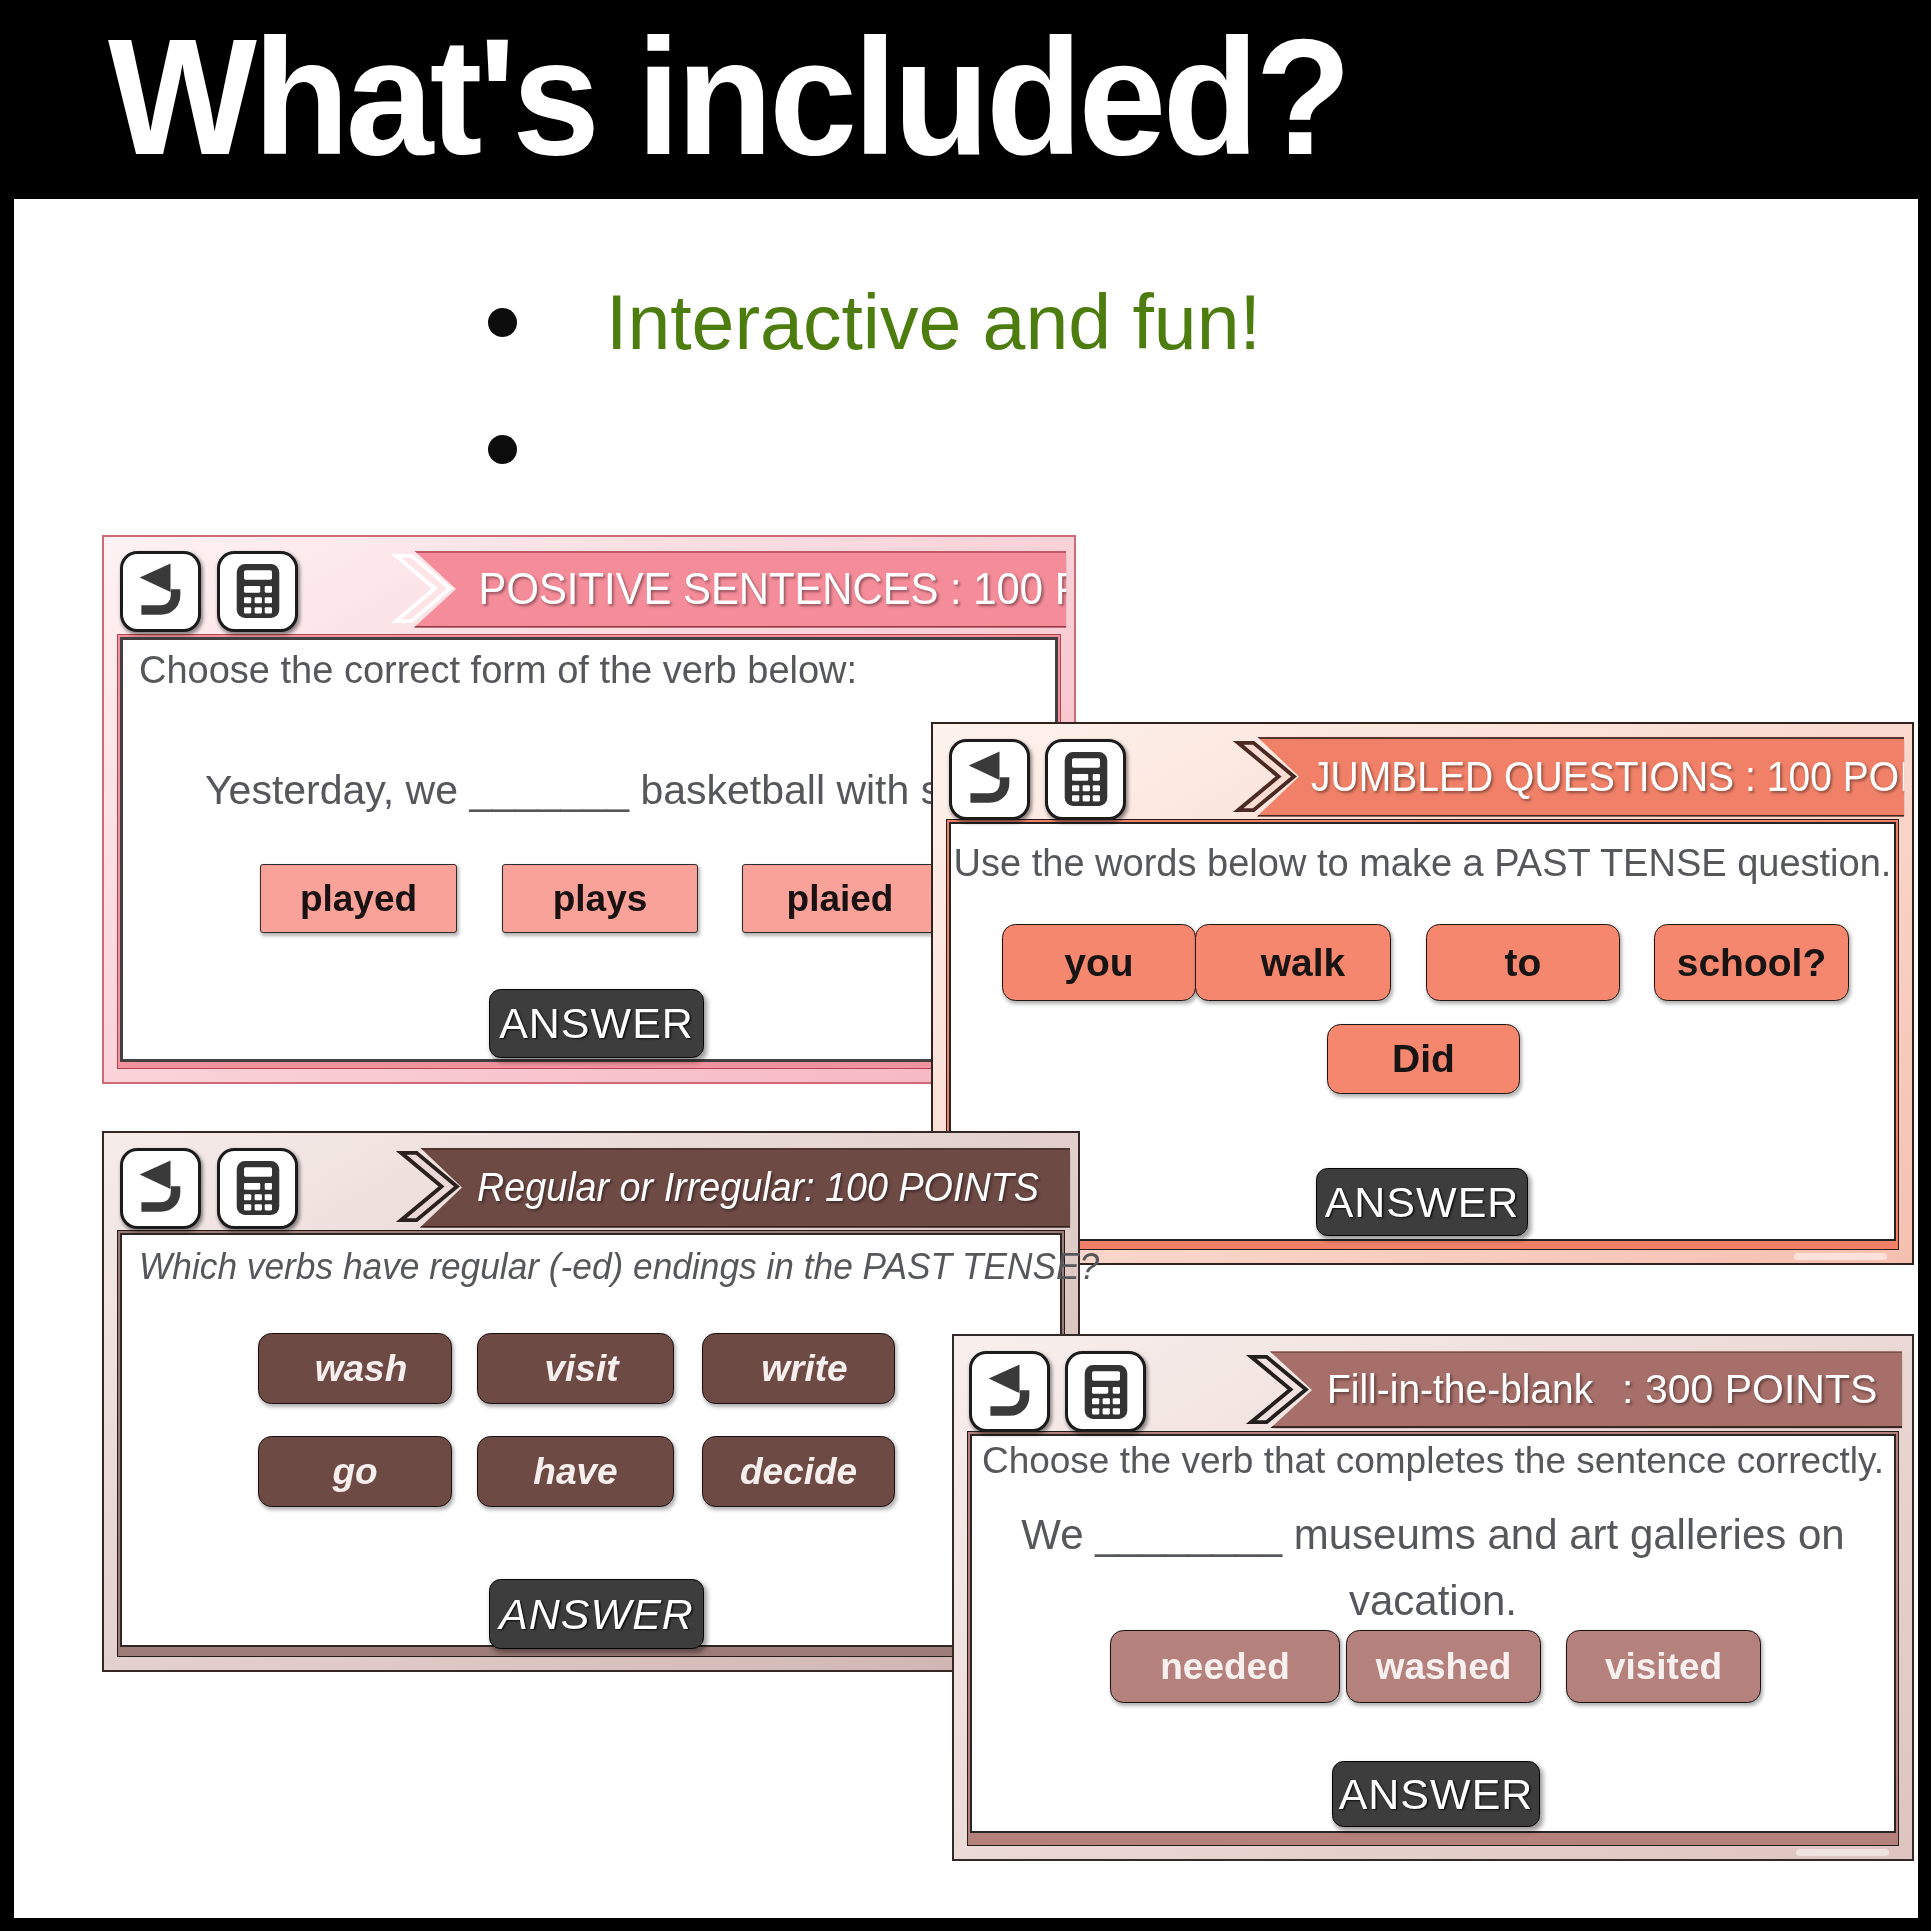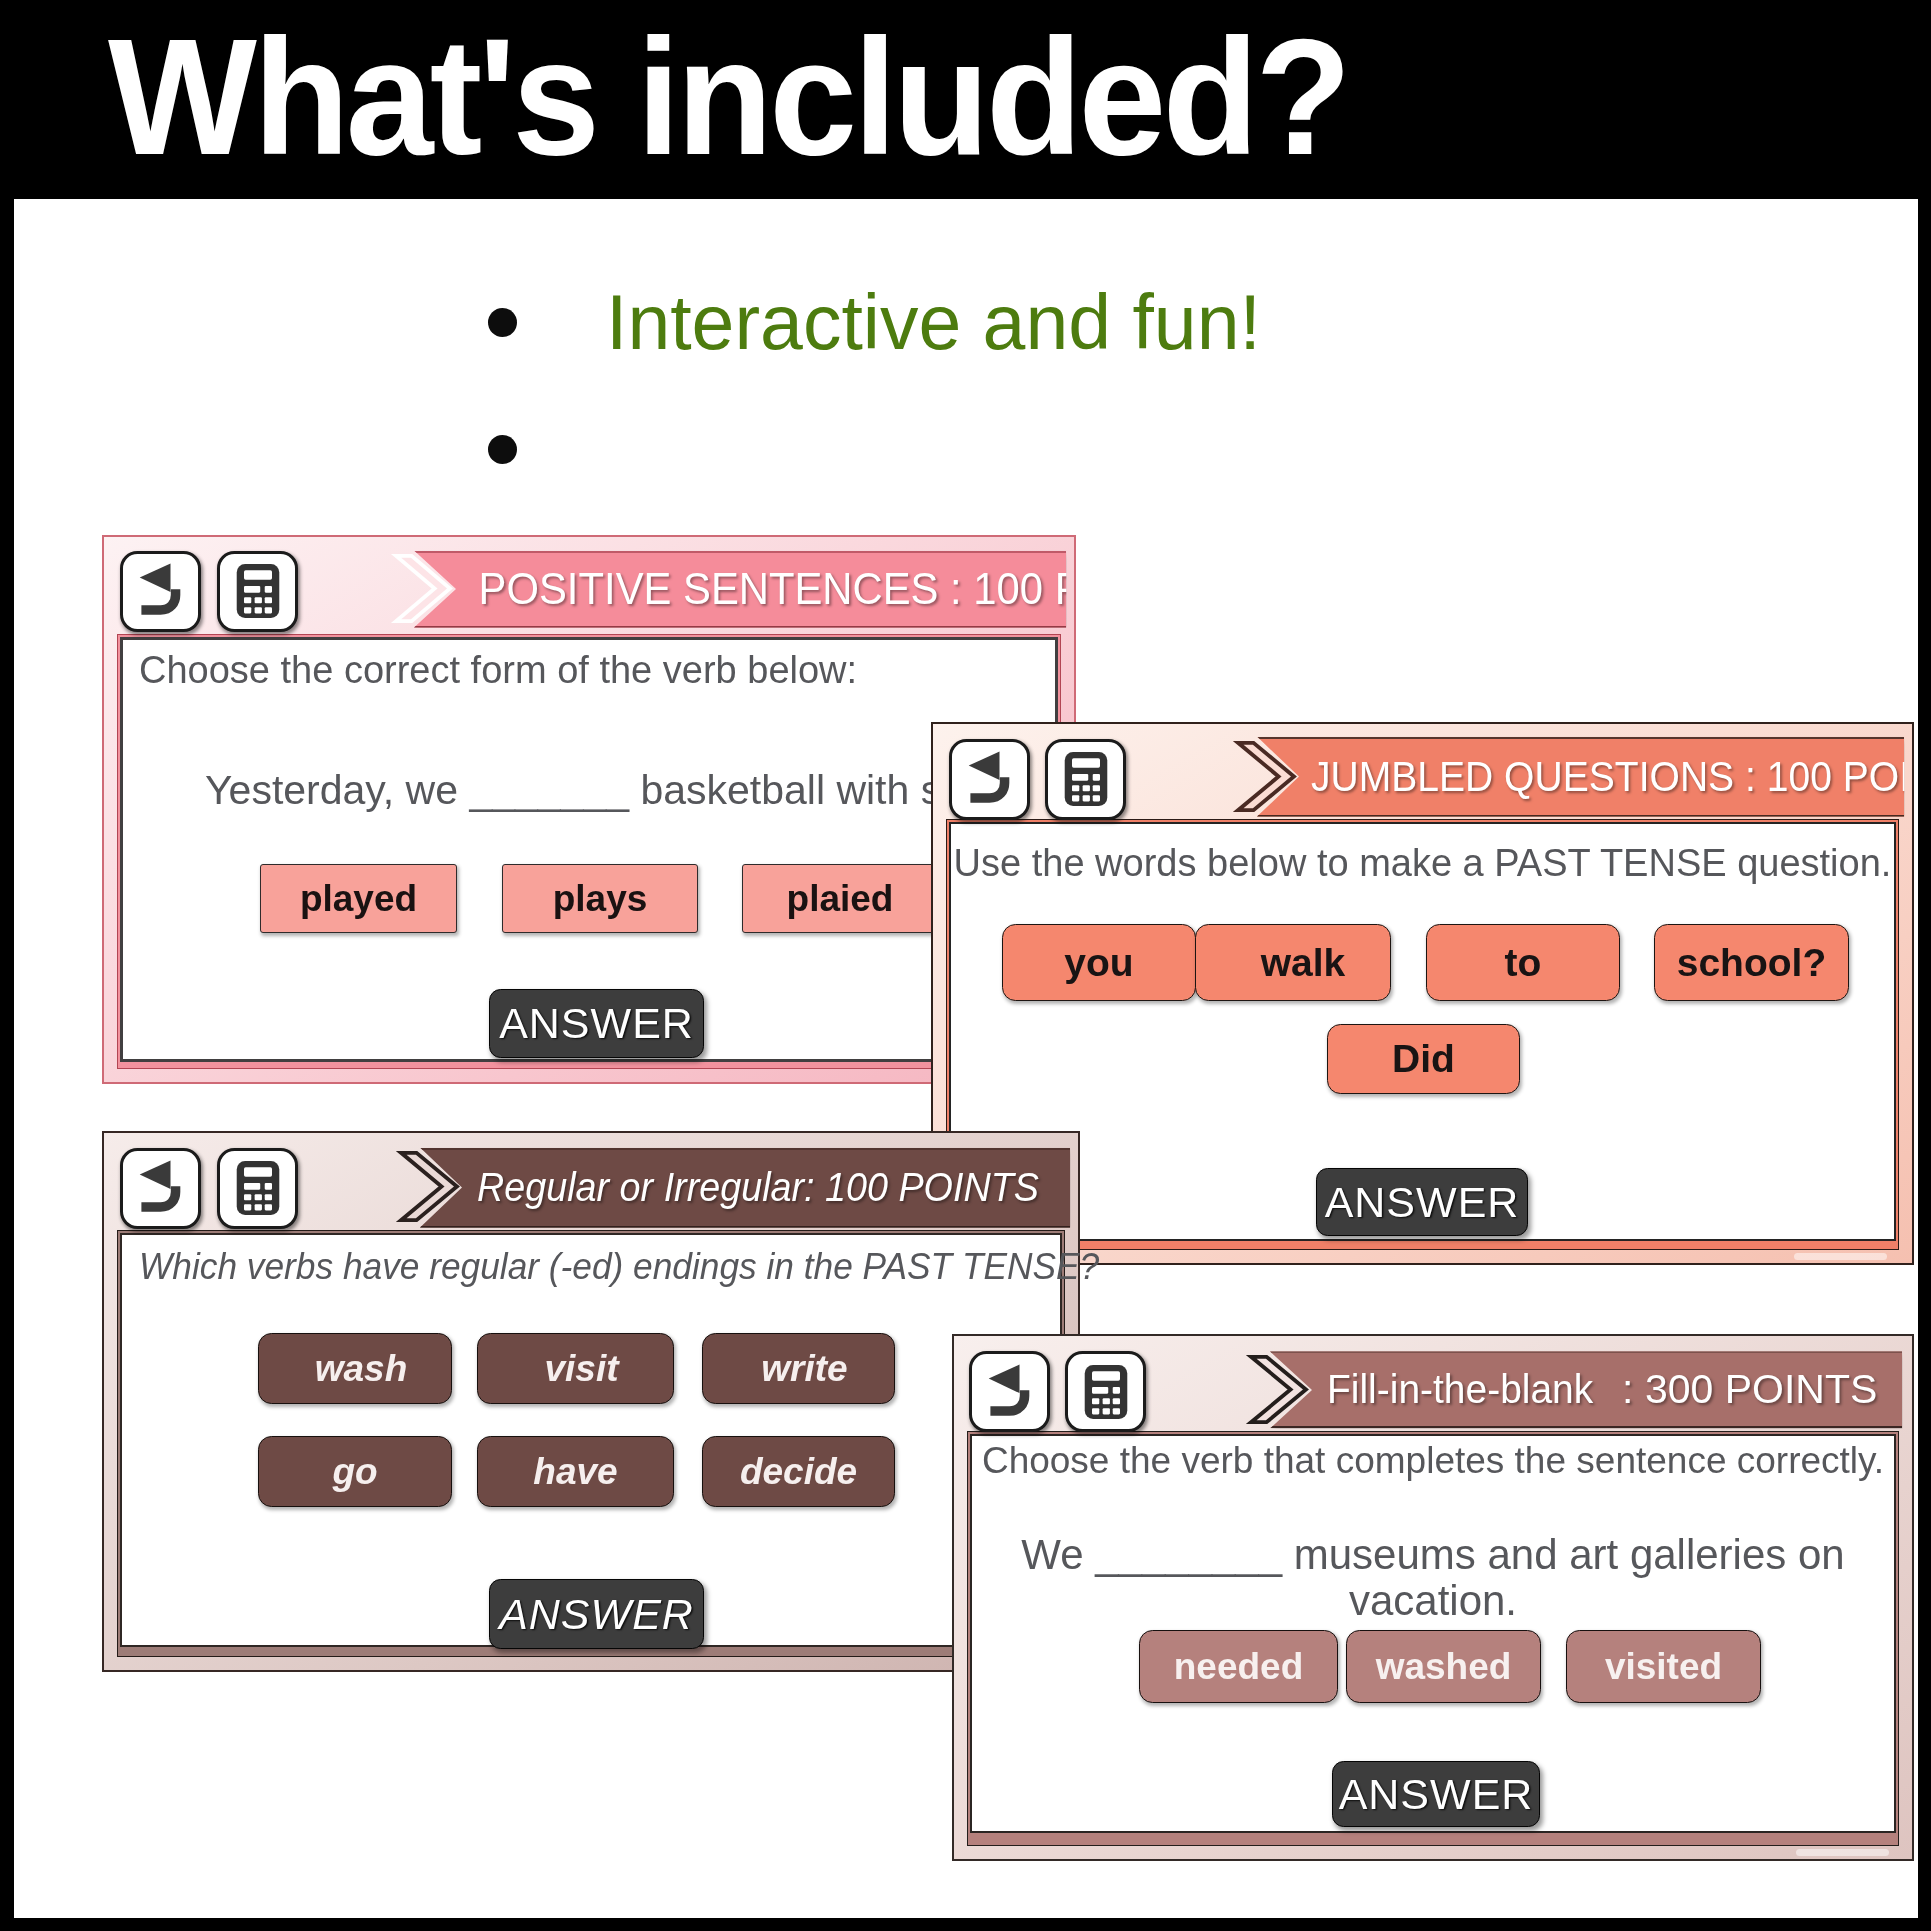--- a/index.html
+++ b/index.html
@@ -129,7 +129,7 @@
   .c4 .chev { left:291px; top:16.4px; }
   .c4 .question { left:0; right:0; top:104px; font-size:37px; text-align:center; }
   .c4 .sent { position:absolute; left:0; right:0; margin:0; color:#56575b; font-size:42px; text-align:center; }
-  .c4 .s1 { top:195px; } .c4 .s2 { top:241px; }
+  .c4 .s1 { top:175px; } .c4 .s2 { top:241px; }
   .c4 .wordbtn { top:294px; height:73px; background:#b5817d; border:1.9px solid #17100f;
                  border-radius:13.5px; font-size:37px; color:#f7f0ef; }
   .c4 .p1 { left:185px; width:199px; } .c4 .p2 { left:392px; width:195px; } .c4 .p3 { left:612px; width:195px; }

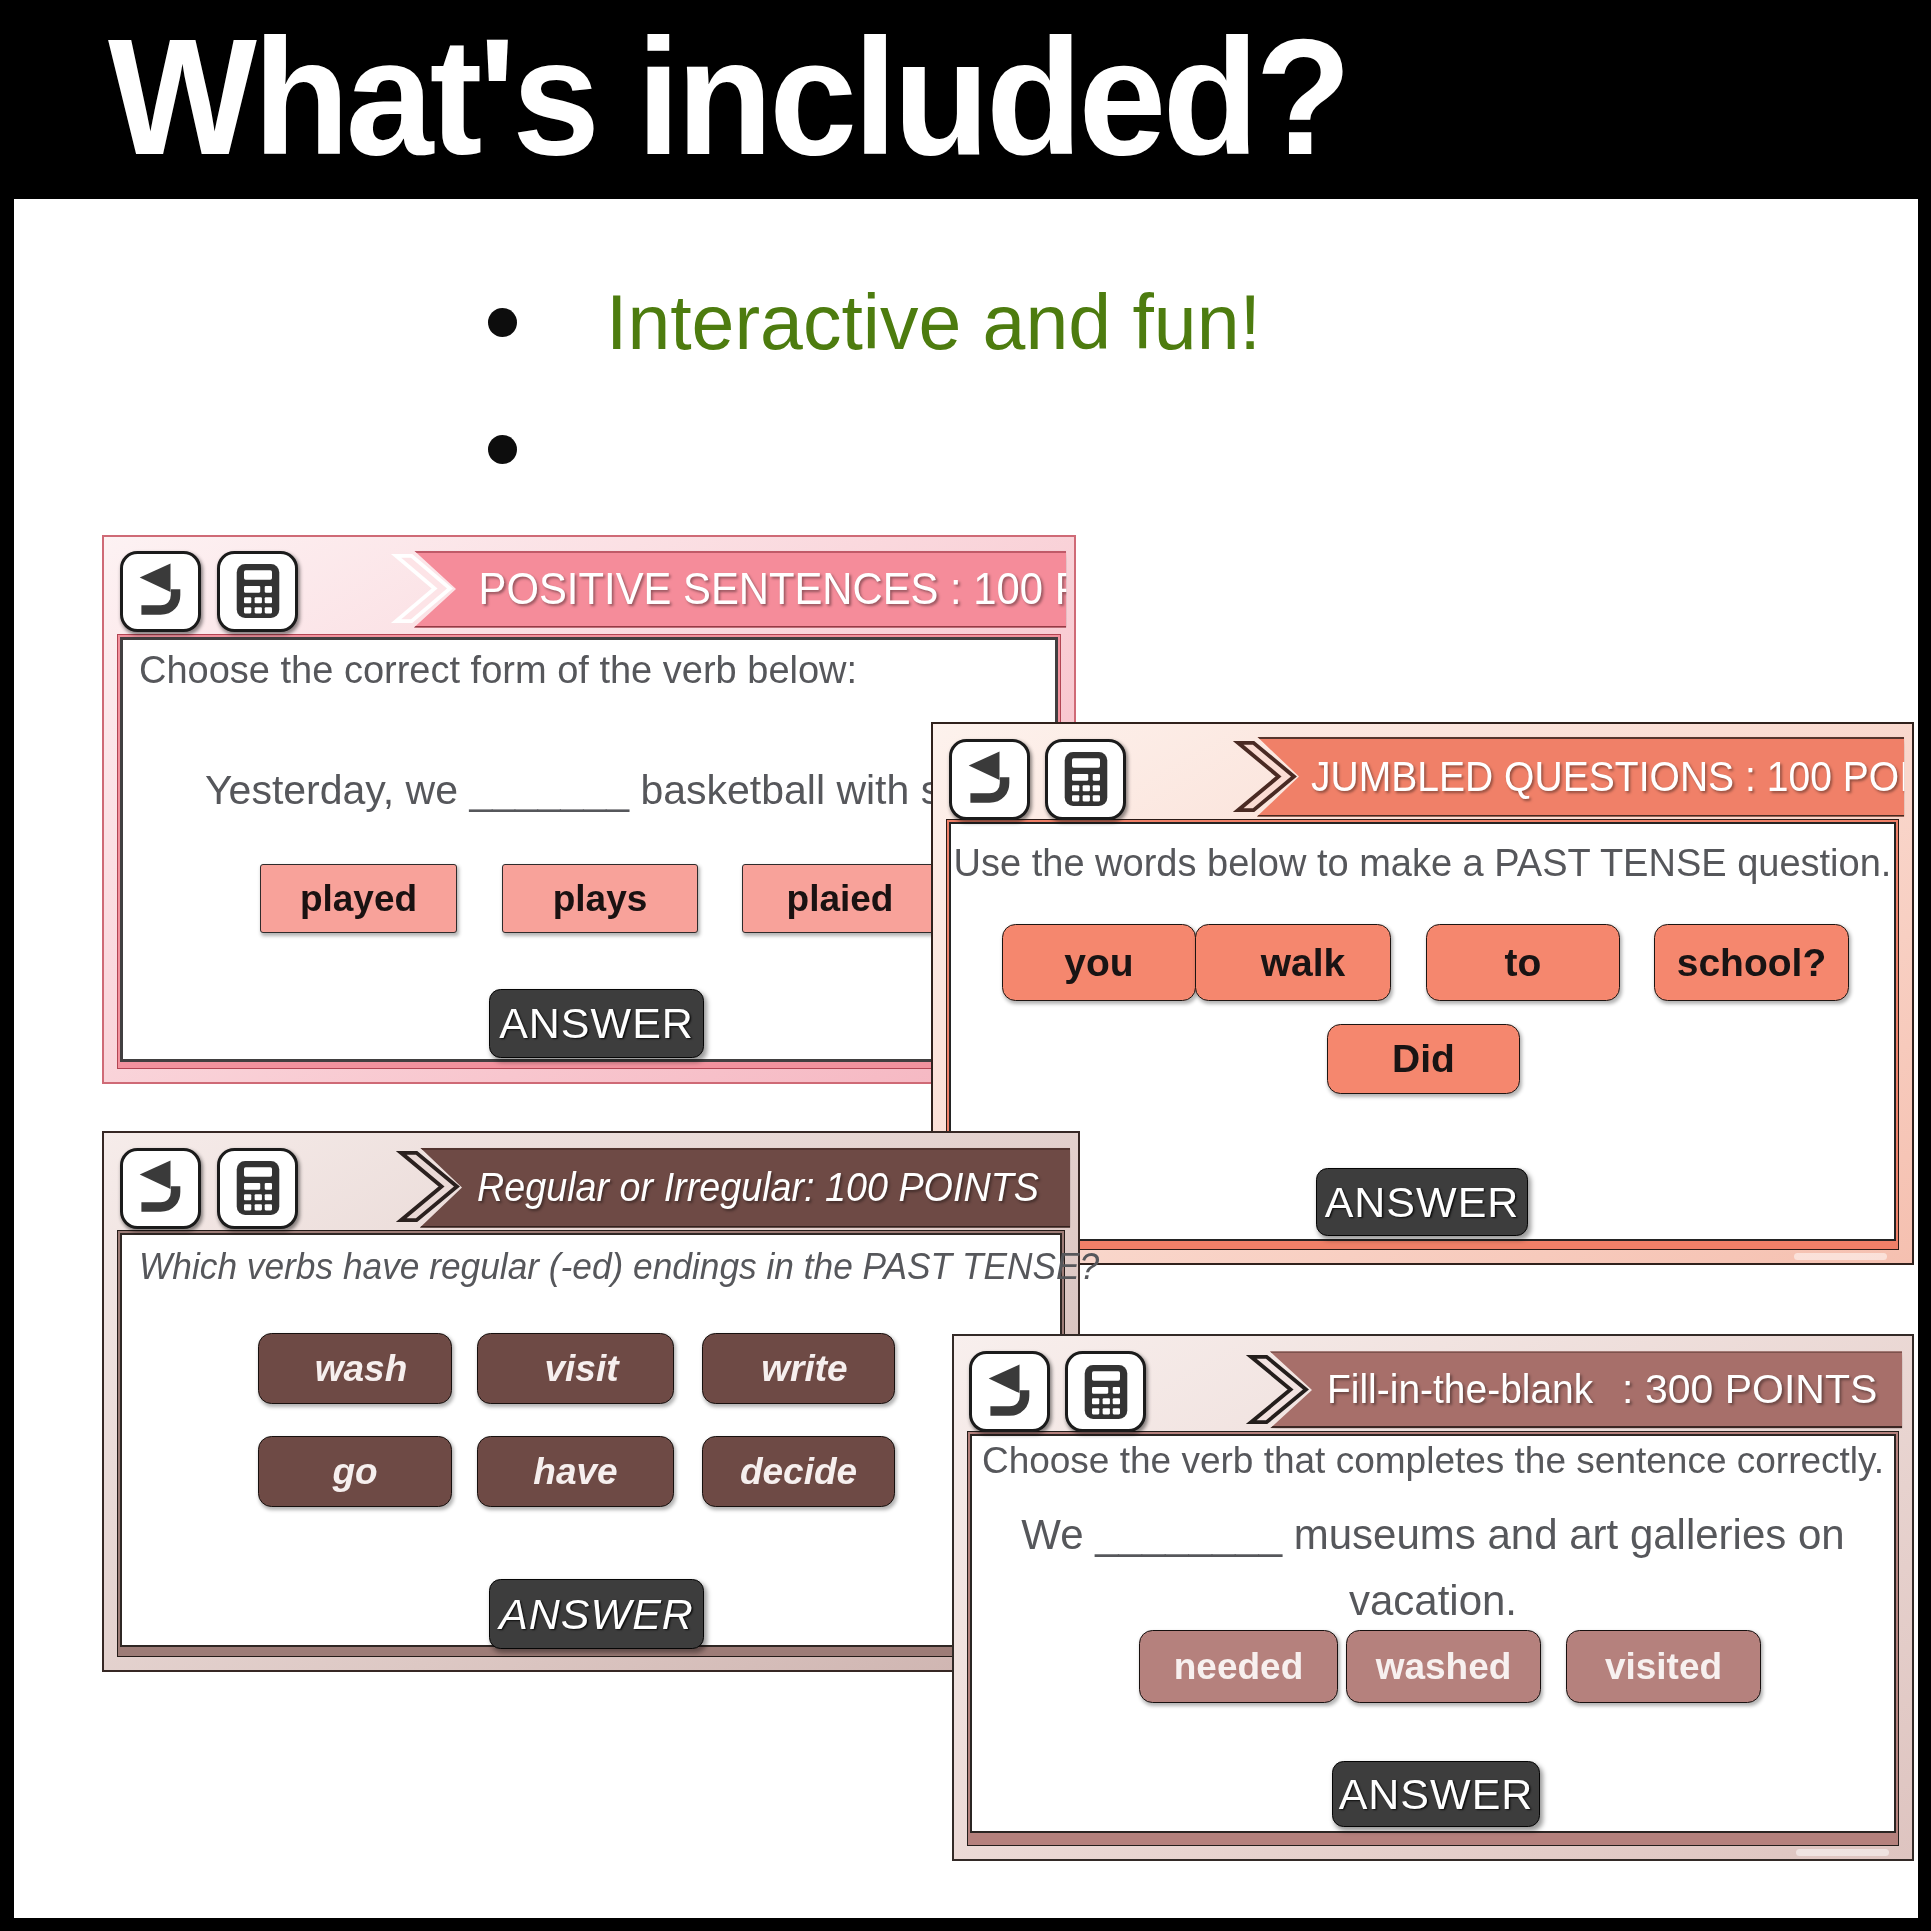--- a/index.html
+++ b/index.html
@@ -132,7 +132,7 @@
   .c4 .s1 { top:175px; } .c4 .s2 { top:241px; }
   .c4 .wordbtn { top:294px; height:73px; background:#b5817d; border:1.9px solid #17100f;
                  border-radius:13.5px; font-size:37px; color:#f7f0ef; }
-  .c4 .p1 { left:185px; width:199px; } .c4 .p2 { left:392px; width:195px; } .c4 .p3 { left:612px; width:195px; }
+  .c4 .p1 { left:156px; width:230px; } .c4 .p2 { left:392px; width:195px; } .c4 .p3 { left:612px; width:195px; }
   .c4 .answer-btn { left:378px; top:425px; width:208px; height:66px; }
   .c4 .fineprint { right:23px; bottom:2.9px; }
 </style>

